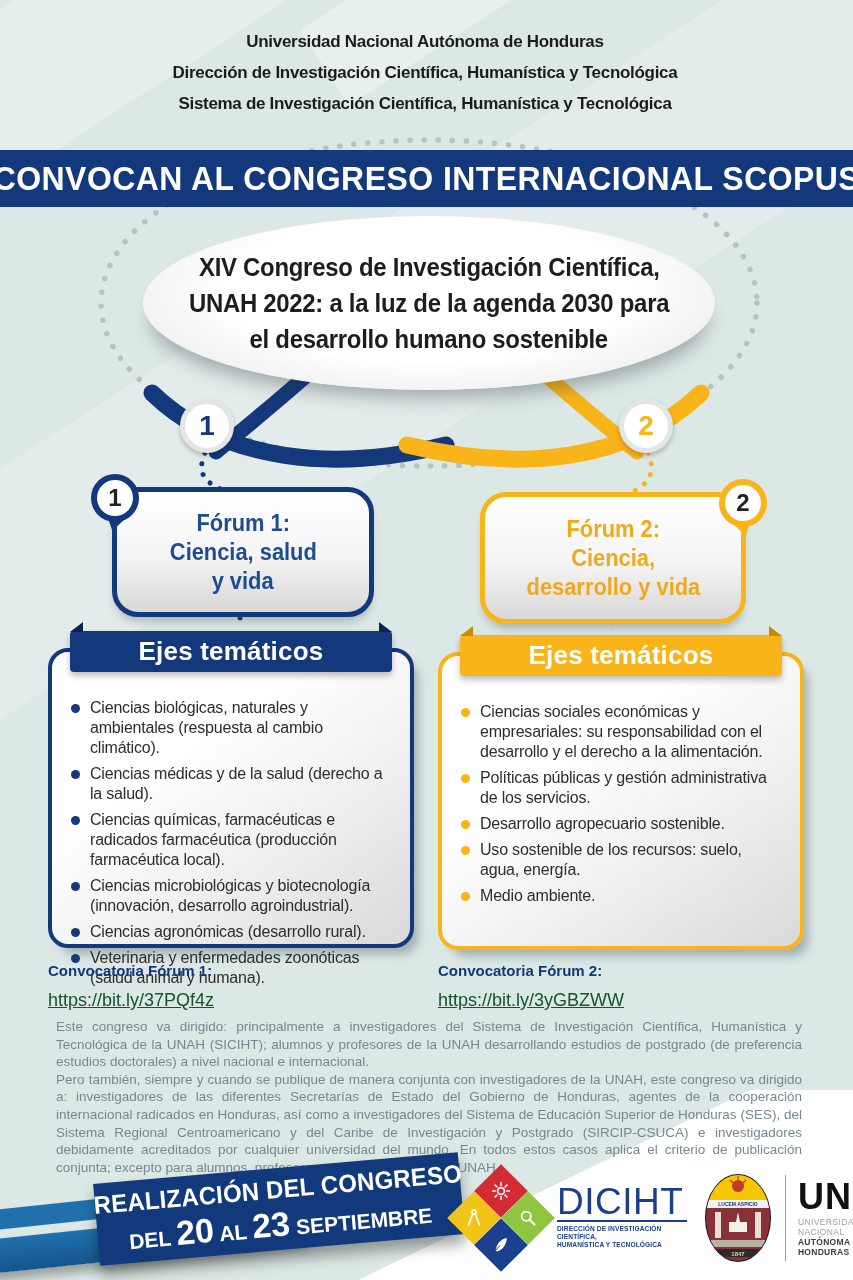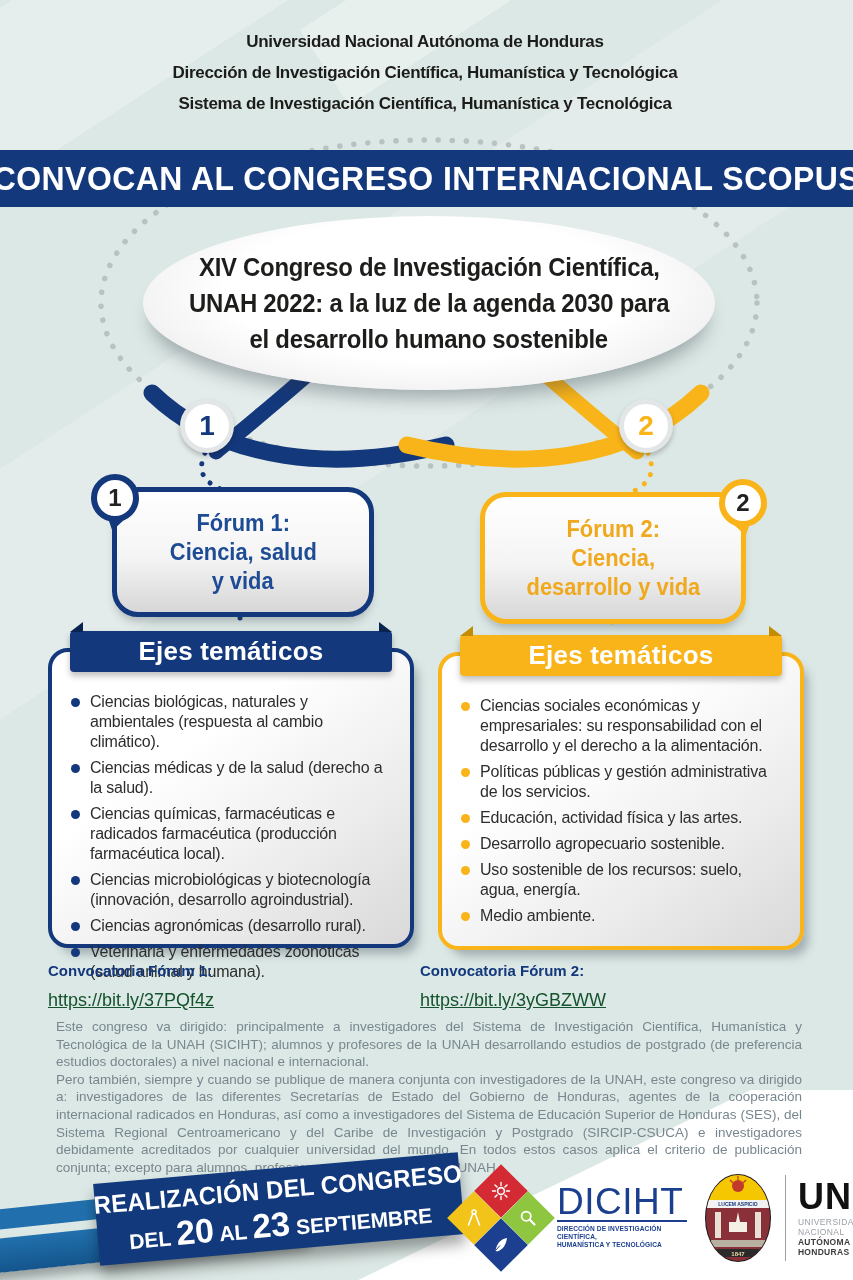--- a/index.html
+++ b/index.html
@@ -116,7 +116,7 @@
   .ejes-list{list-style:none;margin:0;padding:40px 16px 0 16px;}
   .ejes-list li{
     position:relative;padding-left:22px;margin-bottom:6px;
-    font-size:16px;line-height:20px;color:#2d2d2d;letter-spacing:-.2px;
+    font-size:16px;line-height:20px;color:#2d2d2d;letter-spacing:-.2px;margin-top:6px;
   }
   .ejes-list li::before{
     content:"";position:absolute;left:3px;top:6px;width:9px;height:9px;border-radius:50%;

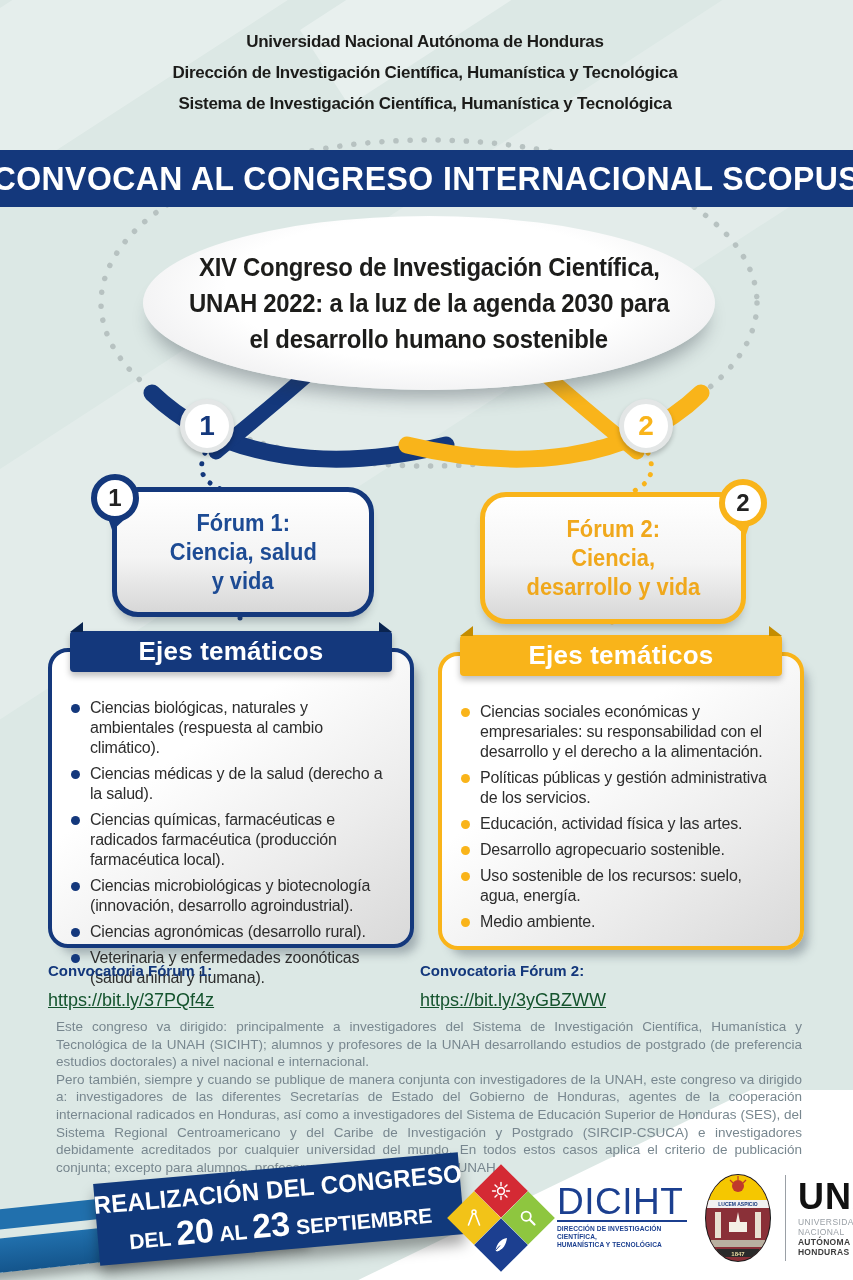--- a/index.html
+++ b/index.html
@@ -255,7 +255,6 @@
     <ul class="ejes-list">
       <li>Ciencias sociales económicas y empresariales: su responsabilidad con el desarrollo y el derecho a la alimentación.</li>
       <li>Políticas públicas y gestión administrativa de los servicios.</li>
-      <li>Educación, actividad física y las artes.</li>
       <li>Desarrollo agropecuario sostenible.</li>
       <li>Uso sostenible de los recursos: suelo, agua, energía.</li>
       <li>Medio ambiente.</li>

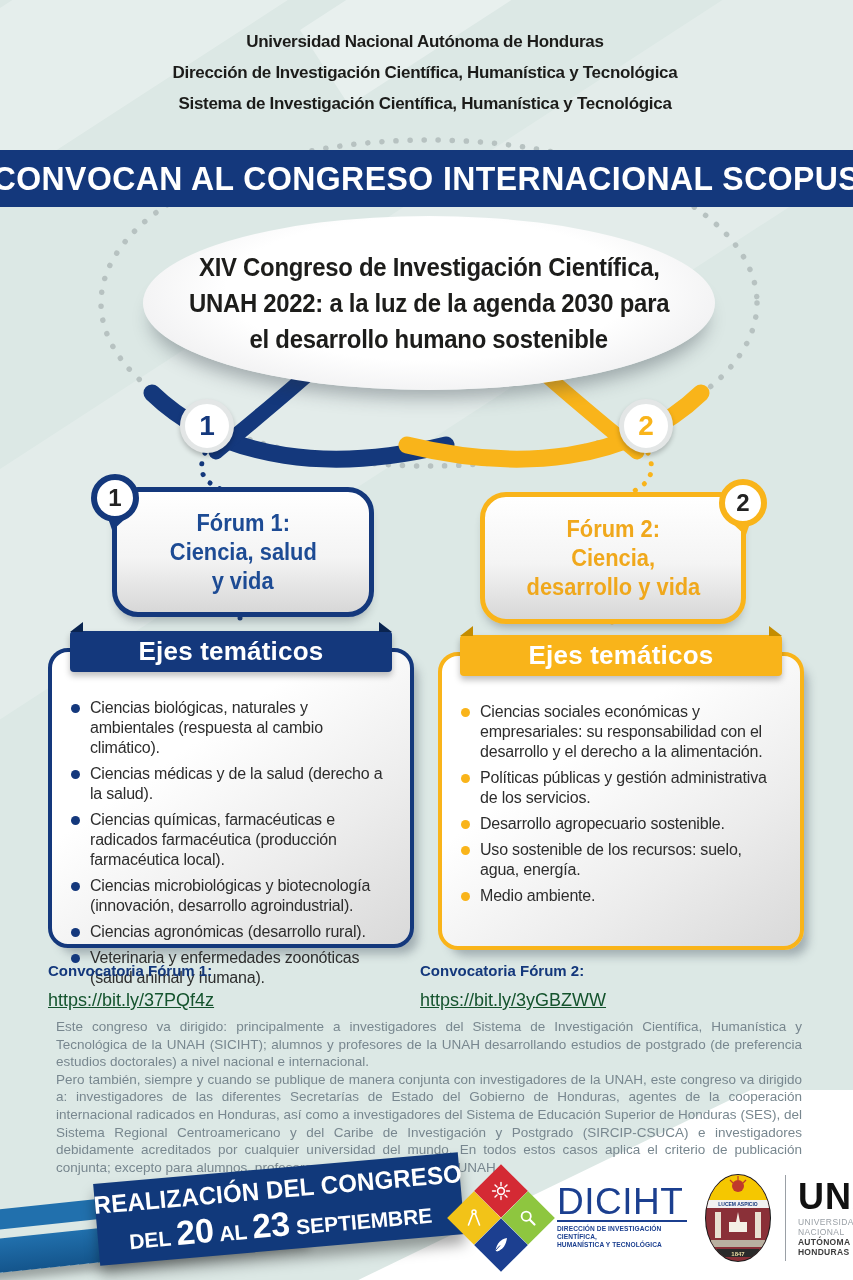--- a/index.html
+++ b/index.html
@@ -129,7 +129,7 @@
   .convocatoria .clabel{font-size:15px;font-weight:700;color:#14387c;margin-bottom:11px;}
   .convocatoria a{font-size:18px;color:#14532d;text-decoration:underline;}
   .convocatoria.c1{left:48px;top:962px;}
-  .convocatoria.c2{left:420px;top:962px;}
+  .convocatoria.c2{left:438px;top:962px;}
 
   
   .audience{

